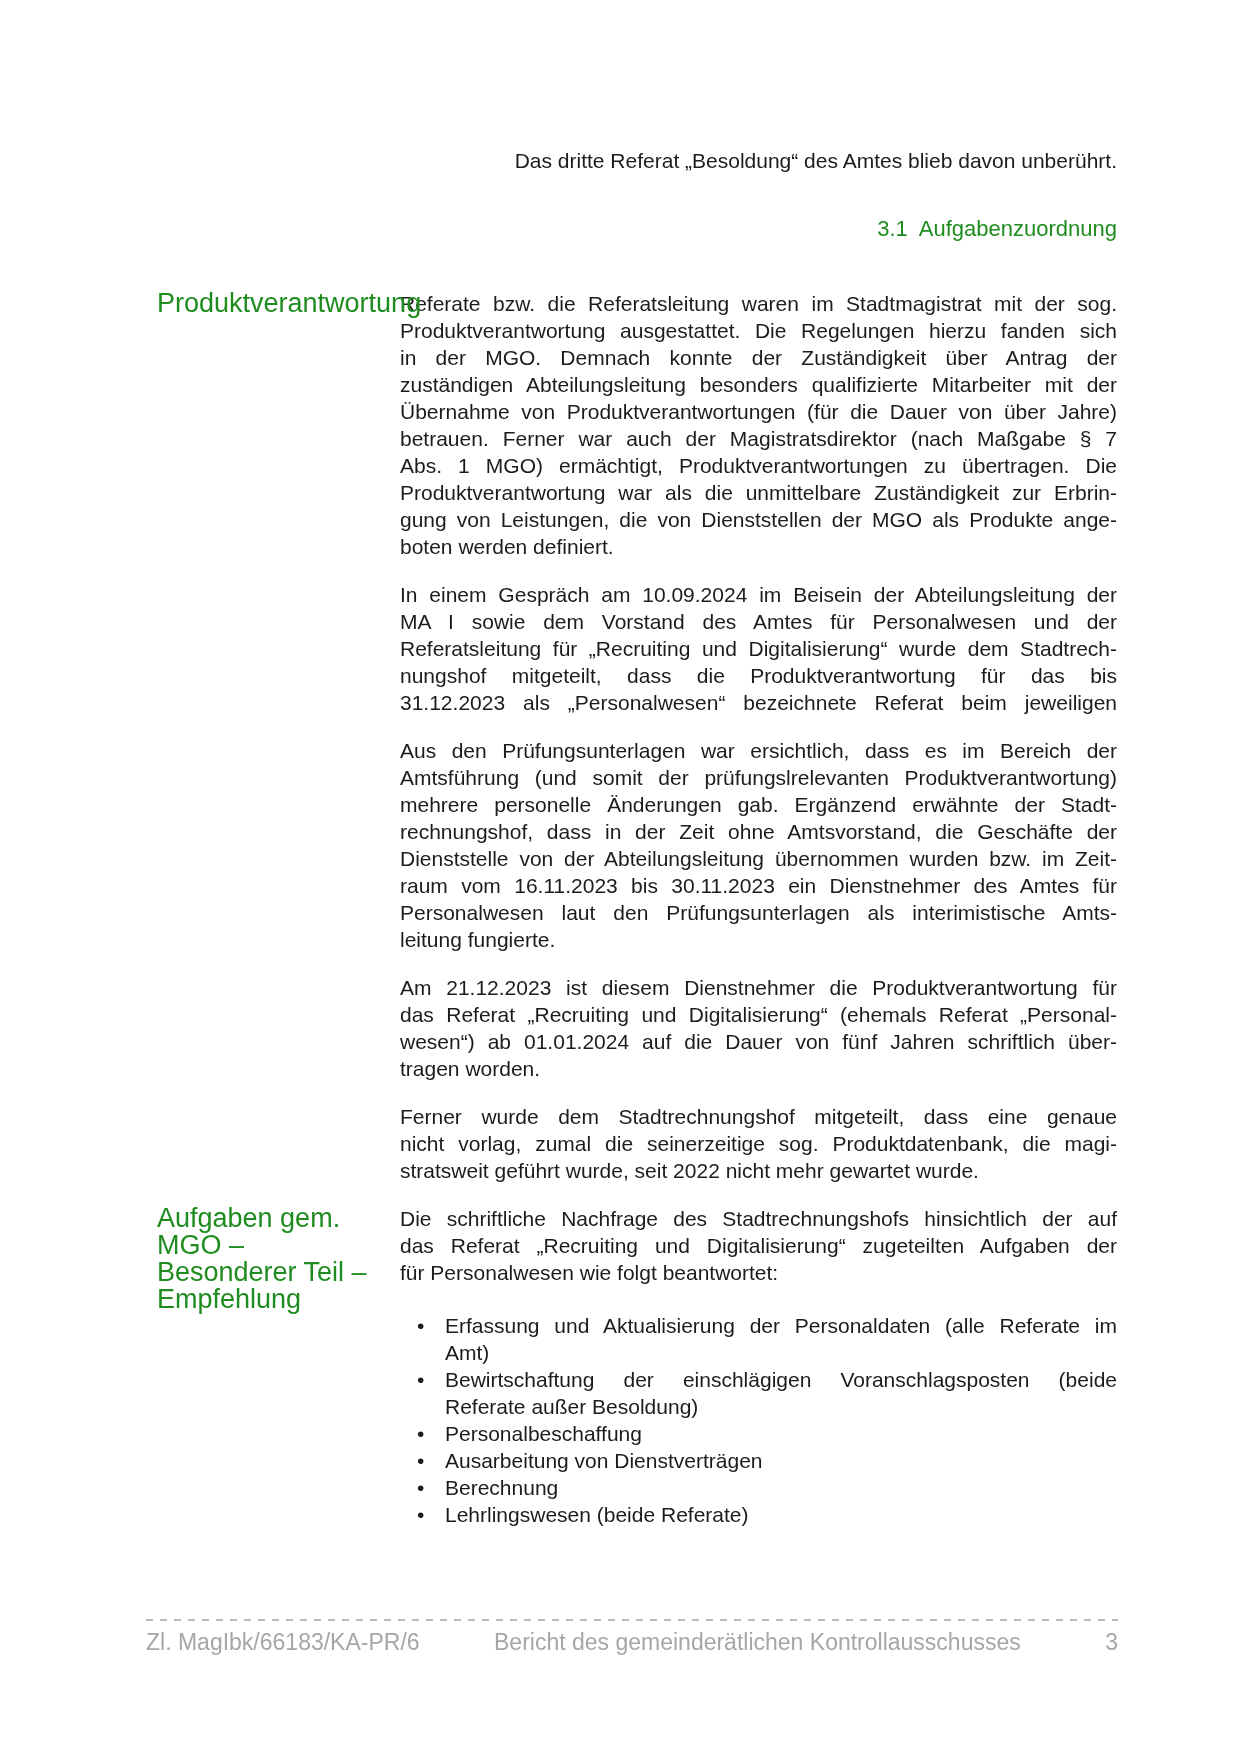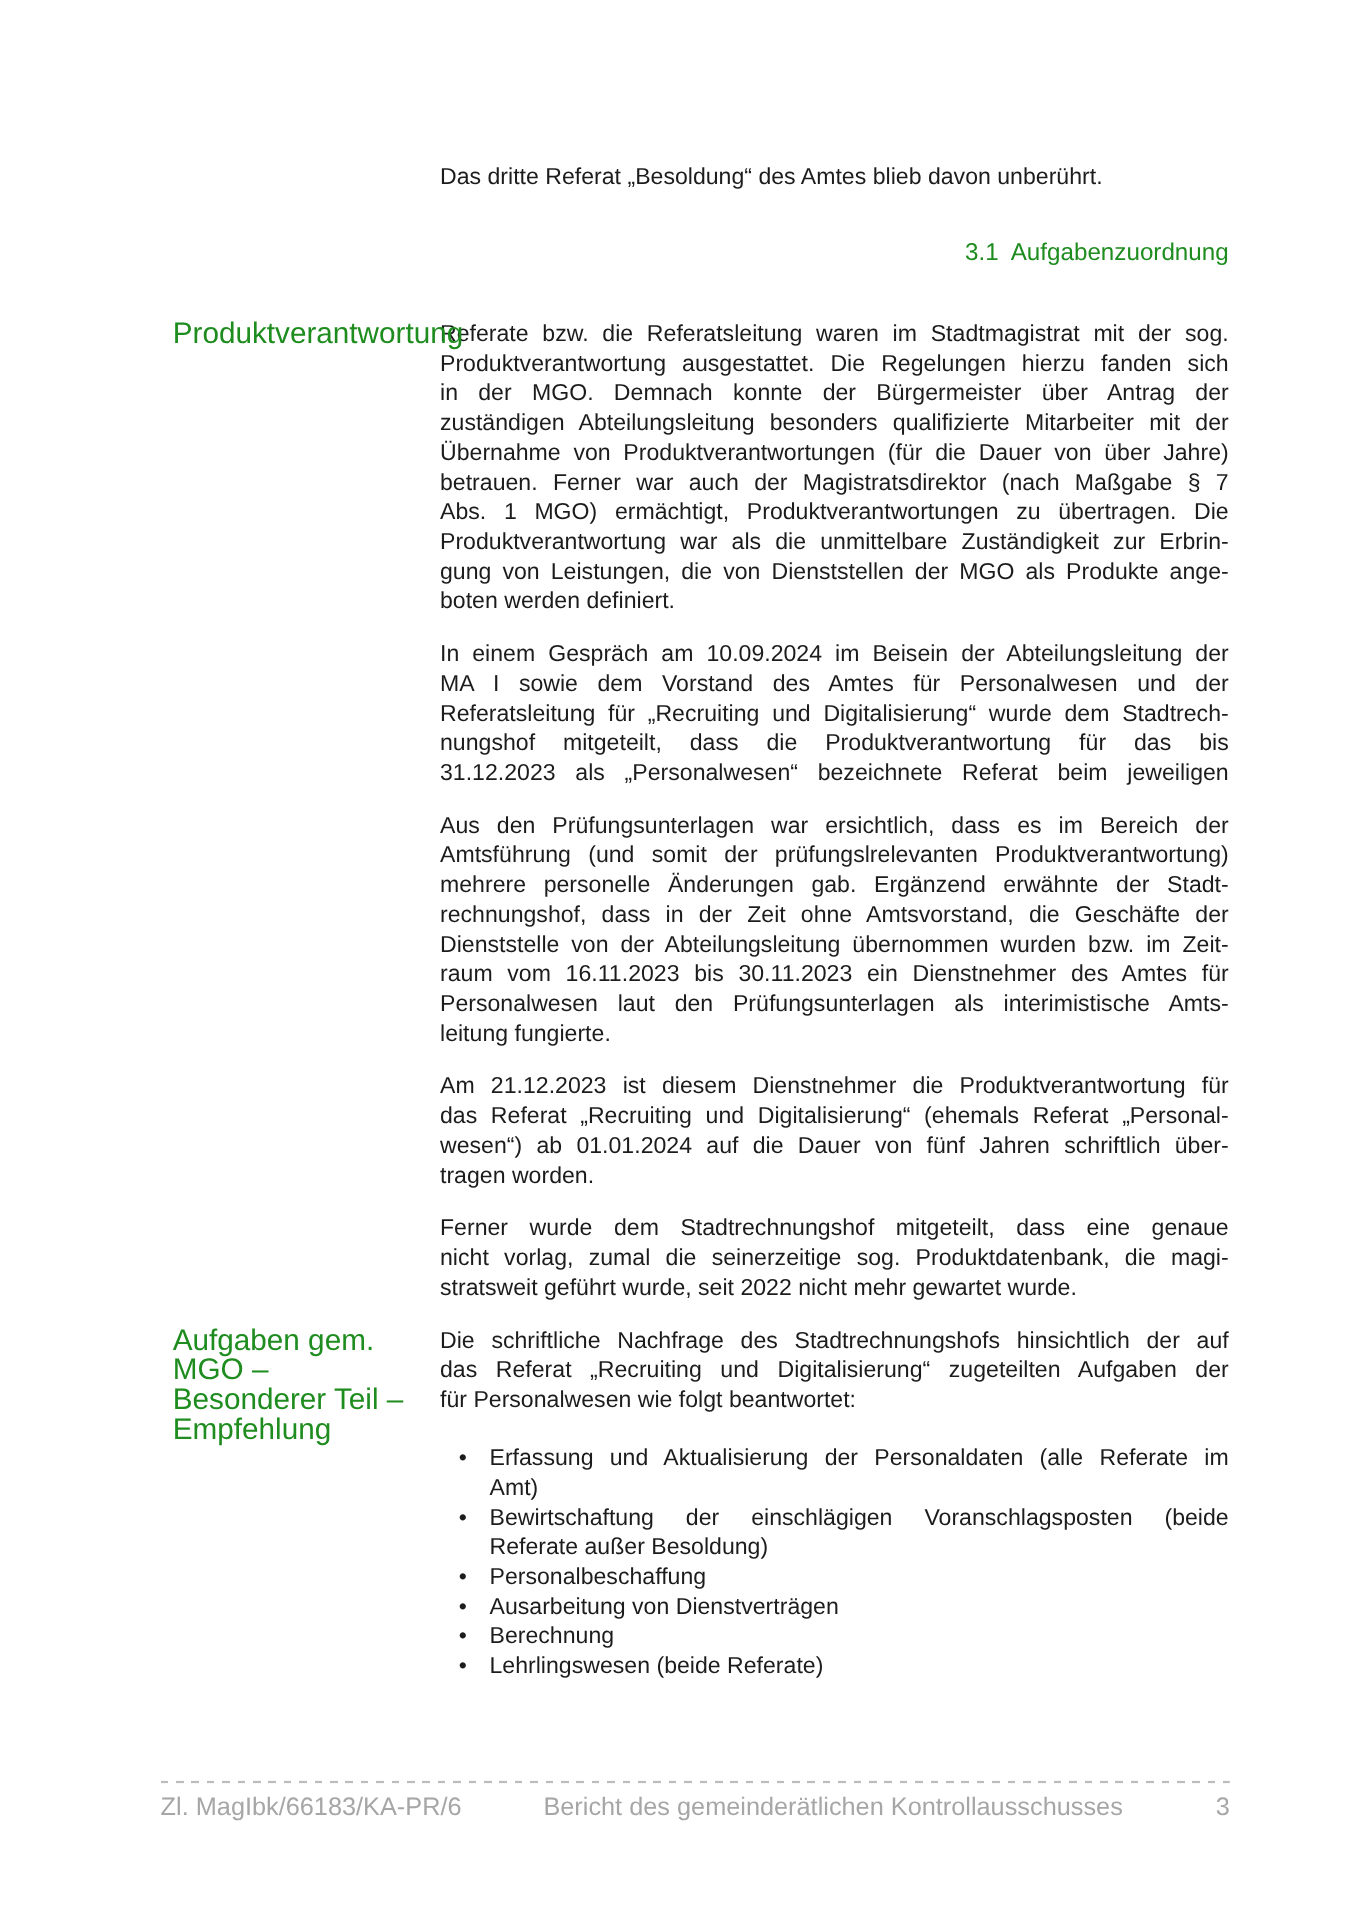--- a/index.html
+++ b/index.html
@@ -16,7 +16,7 @@
     position:absolute; left:400px; top:147px; width:717px;
     font-size:21px; line-height:27px;
   }
-  .intro { margin:0; }
+  .intro { margin:0;text-align:right; }
   .heading {
     margin:41px 0 0 0;
     font-size:22px; font-weight:normal; line-height:27px;

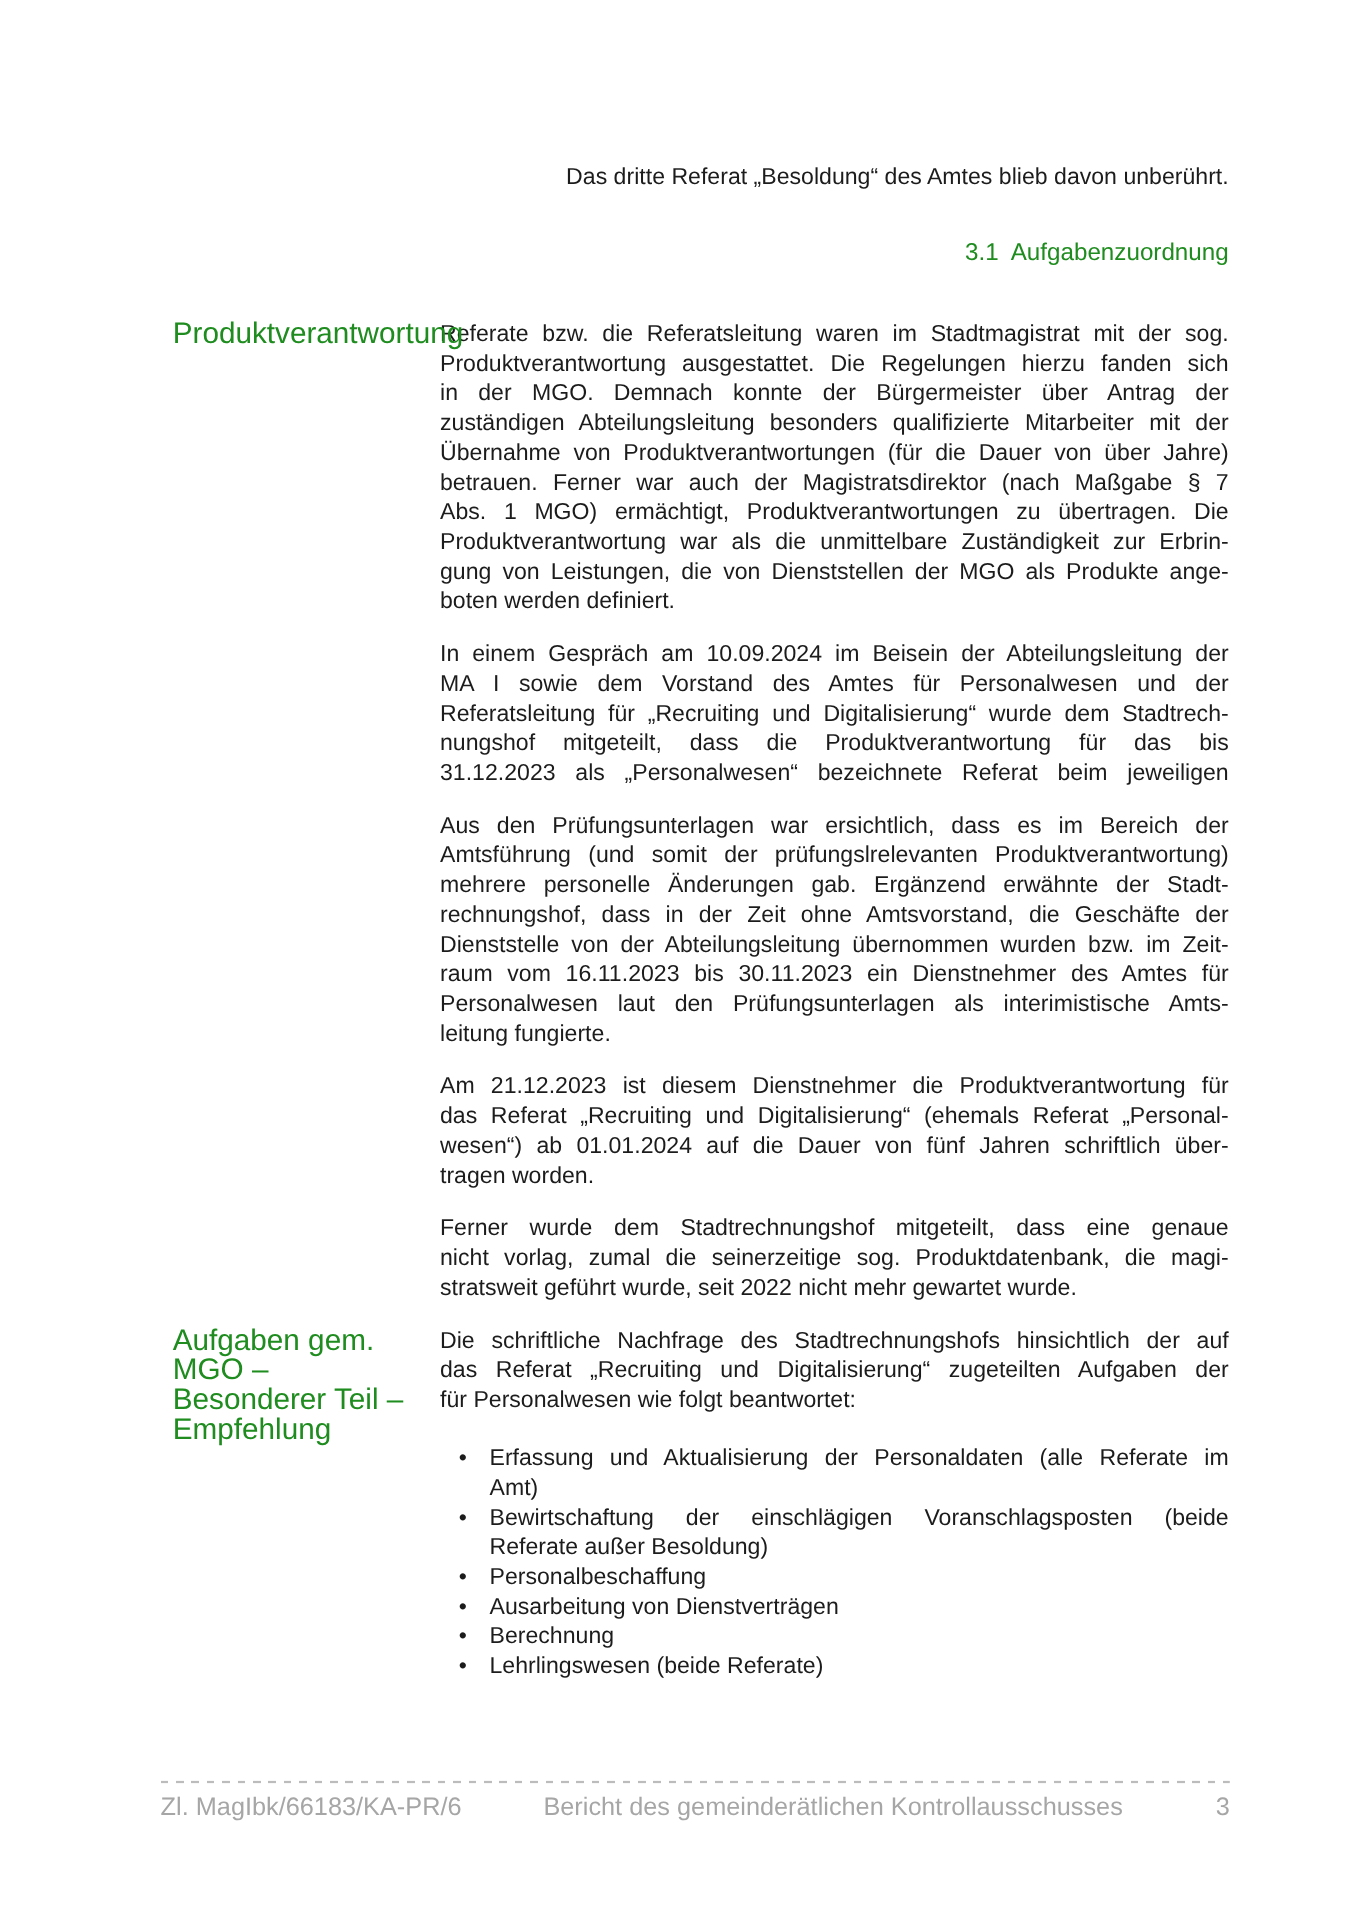--- a/index.html
+++ b/index.html
@@ -69,7 +69,7 @@
           </div>
           <div class="line">Referate bzw. die Referatsleitung waren im Stadtmagistrat mit der sog.</div>
           <div class="line">Produktverantwortung ausgestattet. Die Regelungen hierzu fanden sich</div>
-          <div class="line">in der MGO. Demnach konnte der Bürgermeister über Antrag der</div>
+          <div class="line">in der MGO. Demnach konnte der Zuständigkeit über Antrag der</div>
           <div class="line">zuständigen Abteilungsleitung besonders qualifizierte Mitarbeiter mit der</div>
           <div class="line">Übernahme von Produktverantwortungen (für die Dauer von über Jahre)</div>
           <div class="line">betrauen. Ferner war auch der Magistratsdirektor (nach Maßgabe § 7</div>

